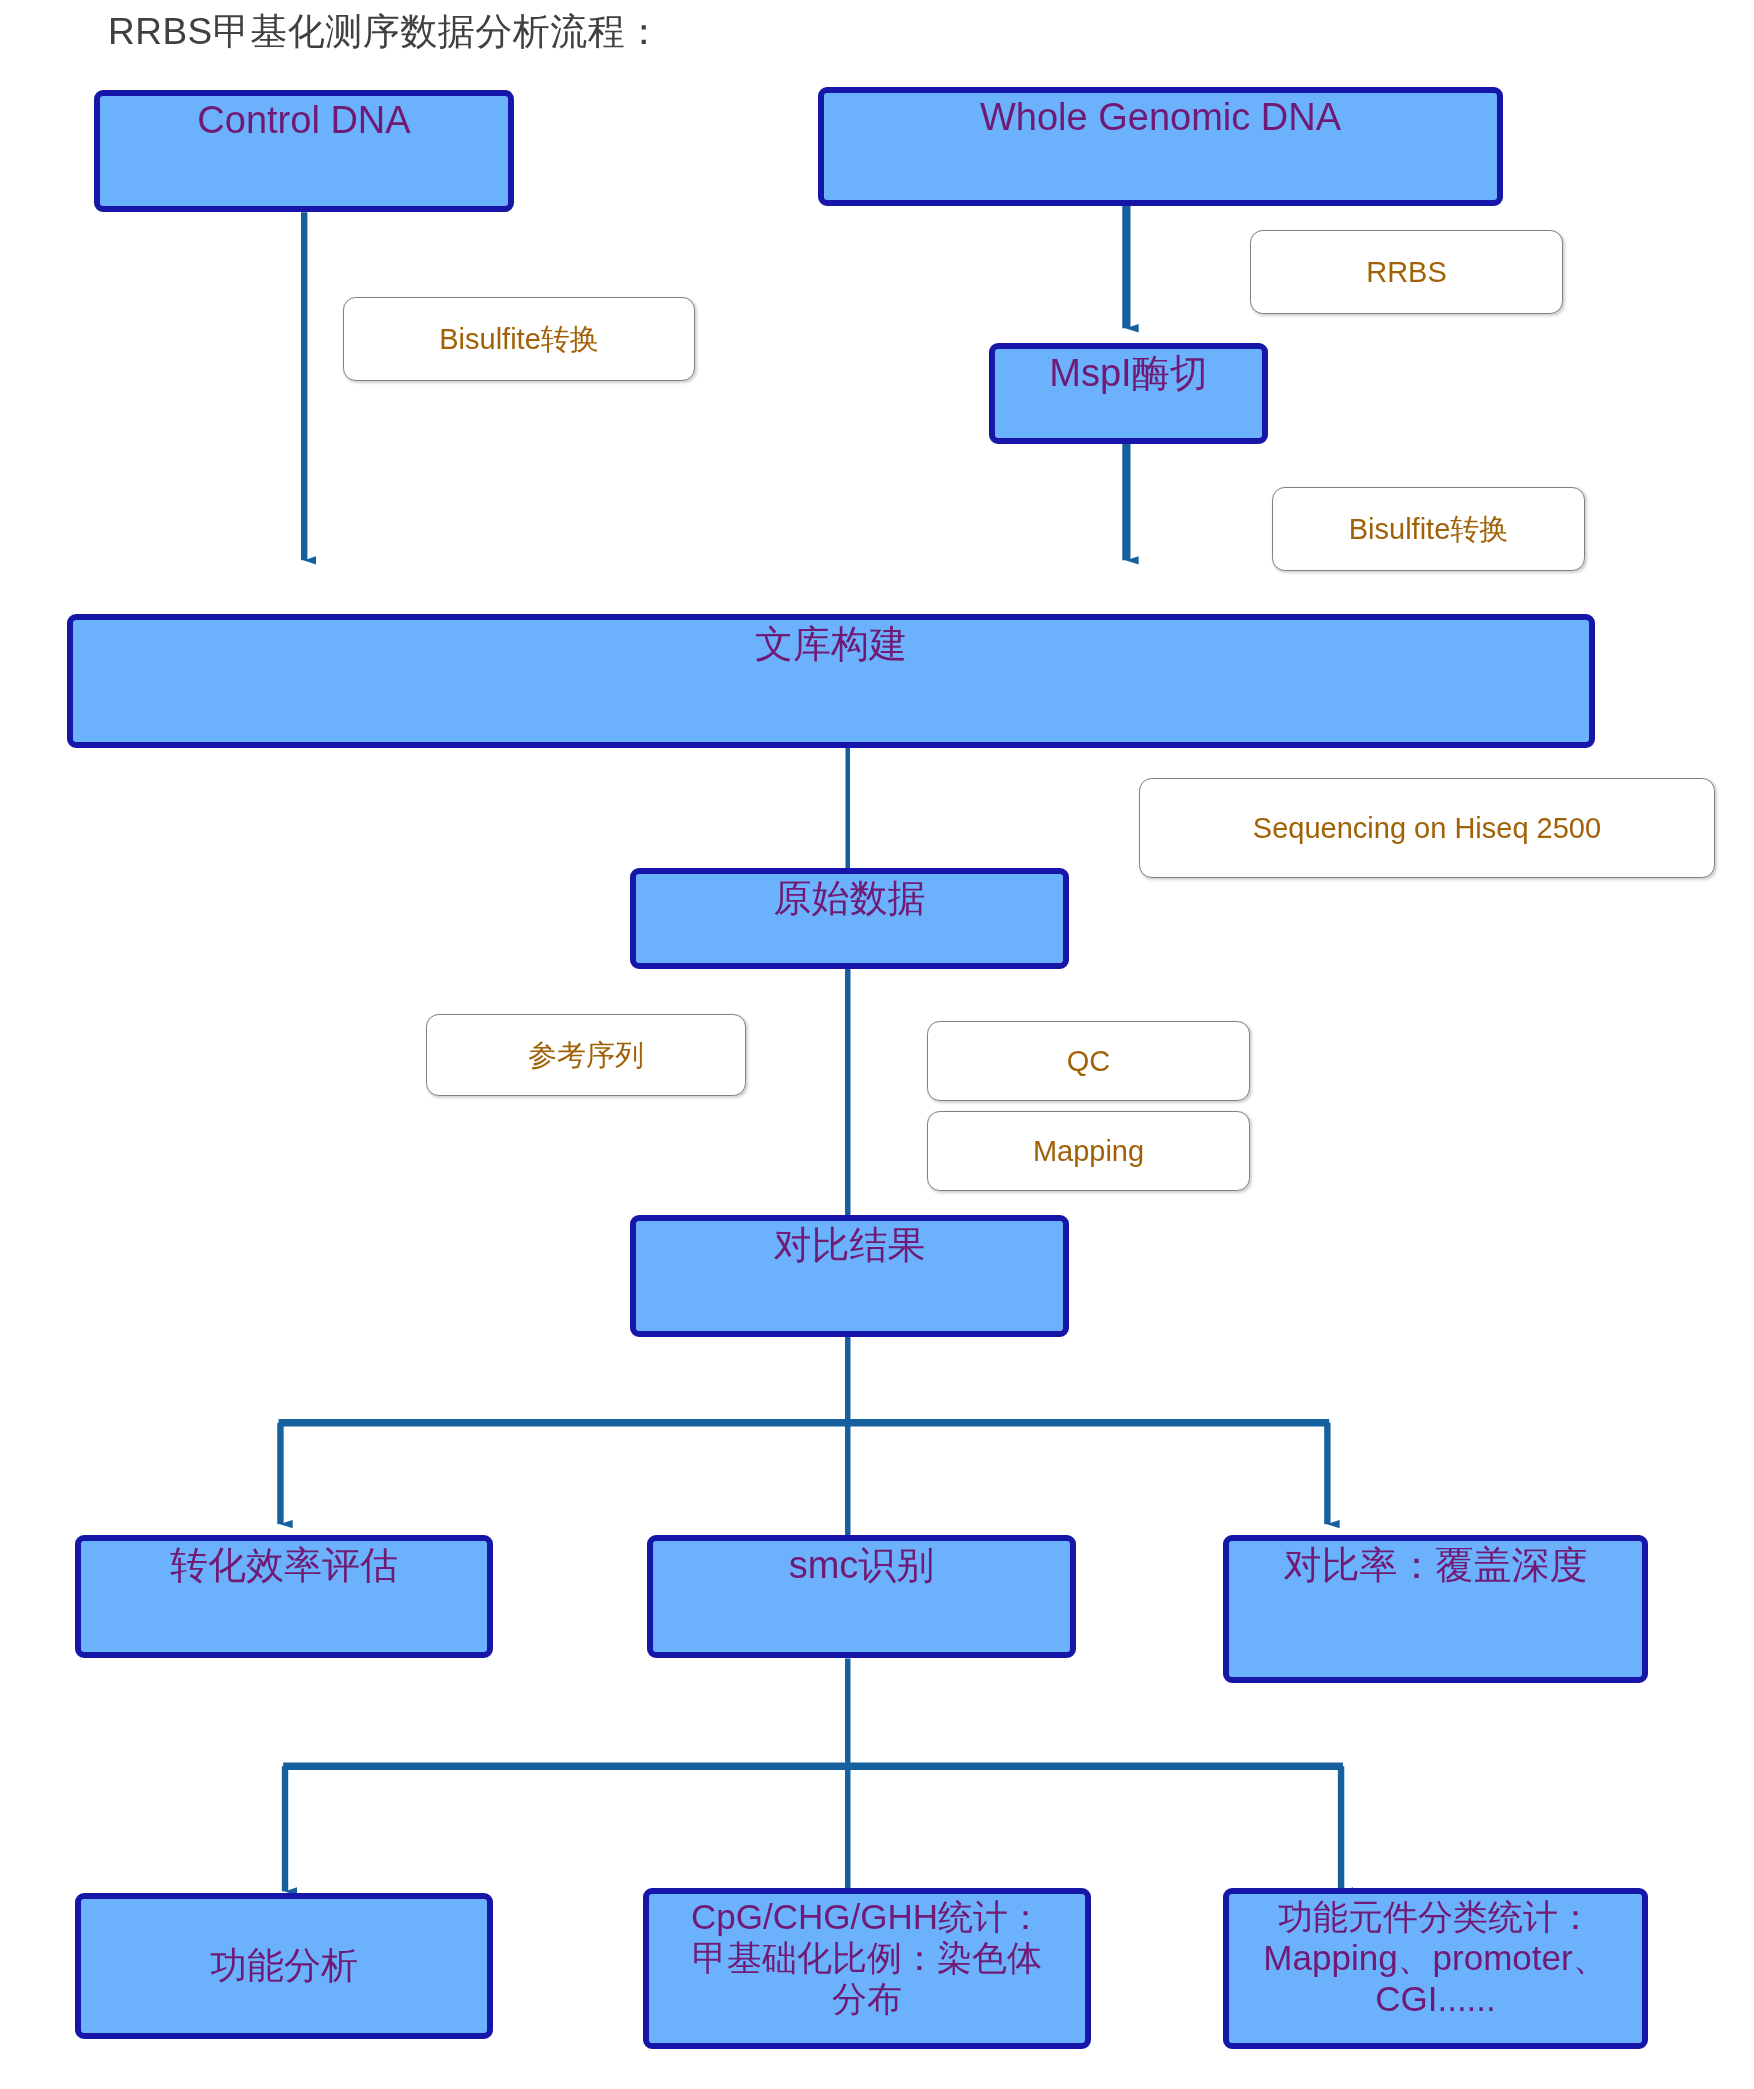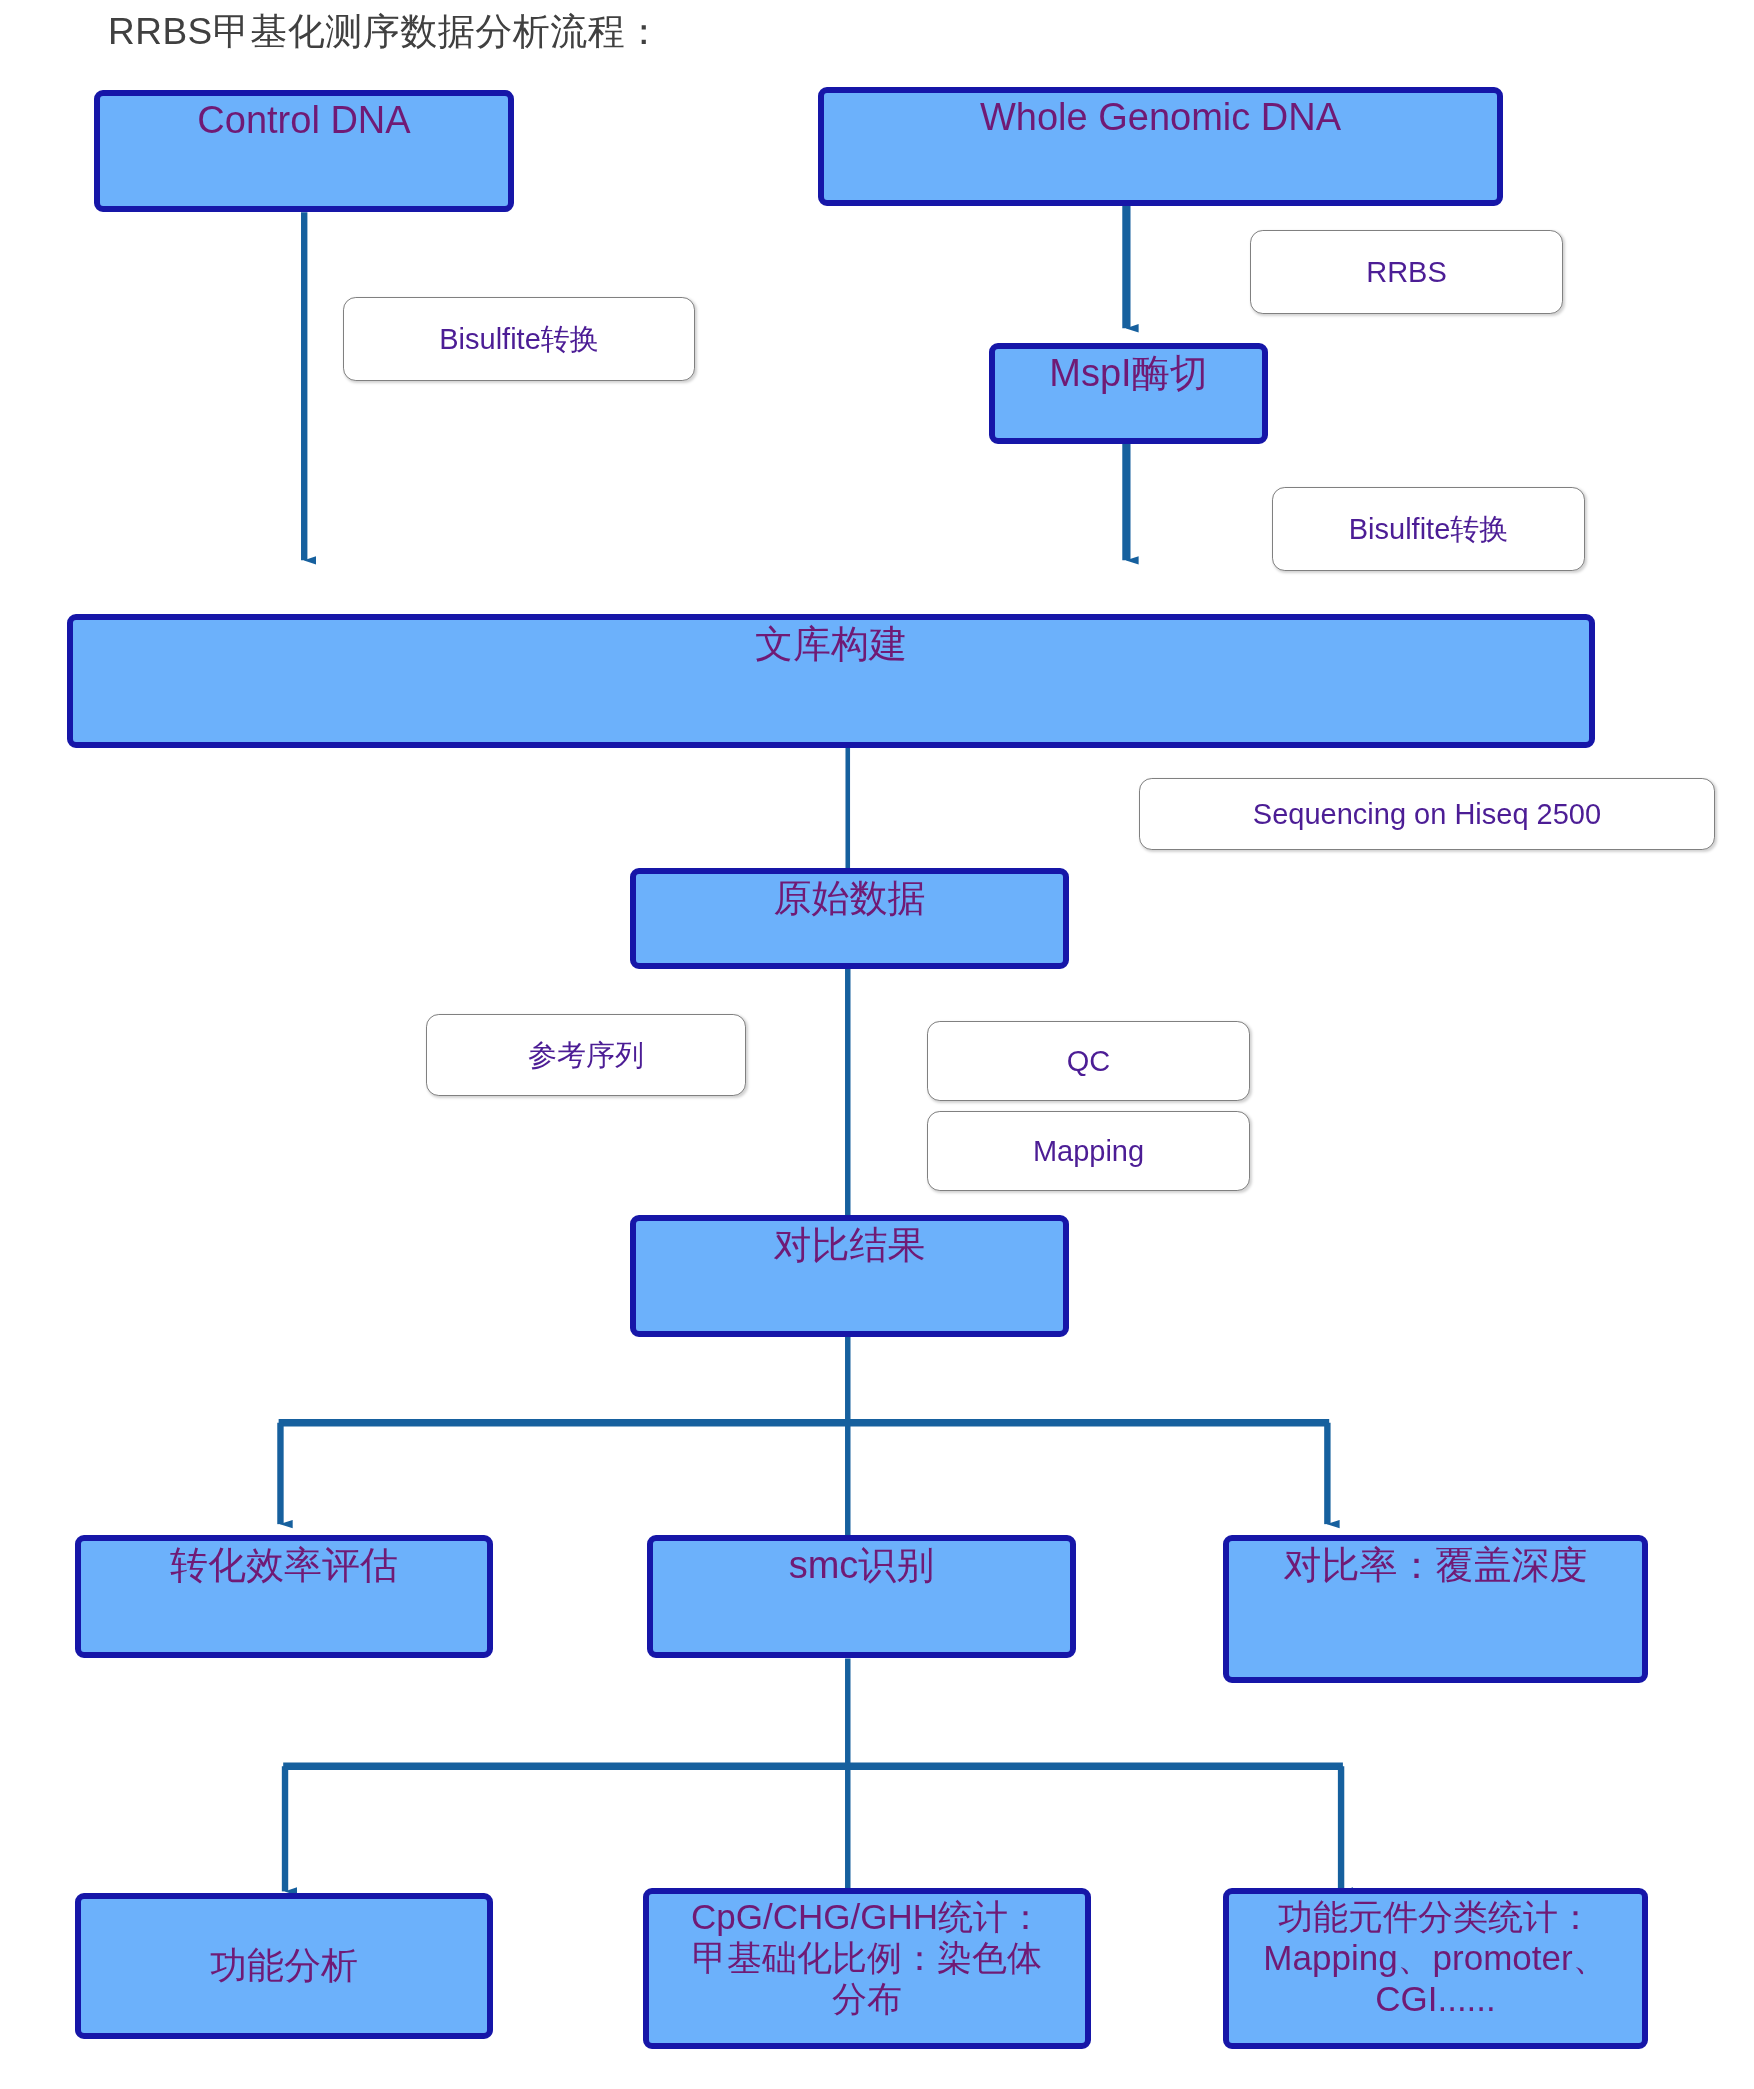--- a/index.html
+++ b/index.html
@@ -57,7 +57,7 @@
     background: #ffffff;
     border: 1.8px solid #808080;
     border-radius: 12.8px;
-    color: #4c1d95;
+    color: #a16207;
     display: flex;
     align-items: center;
     justify-content: center;

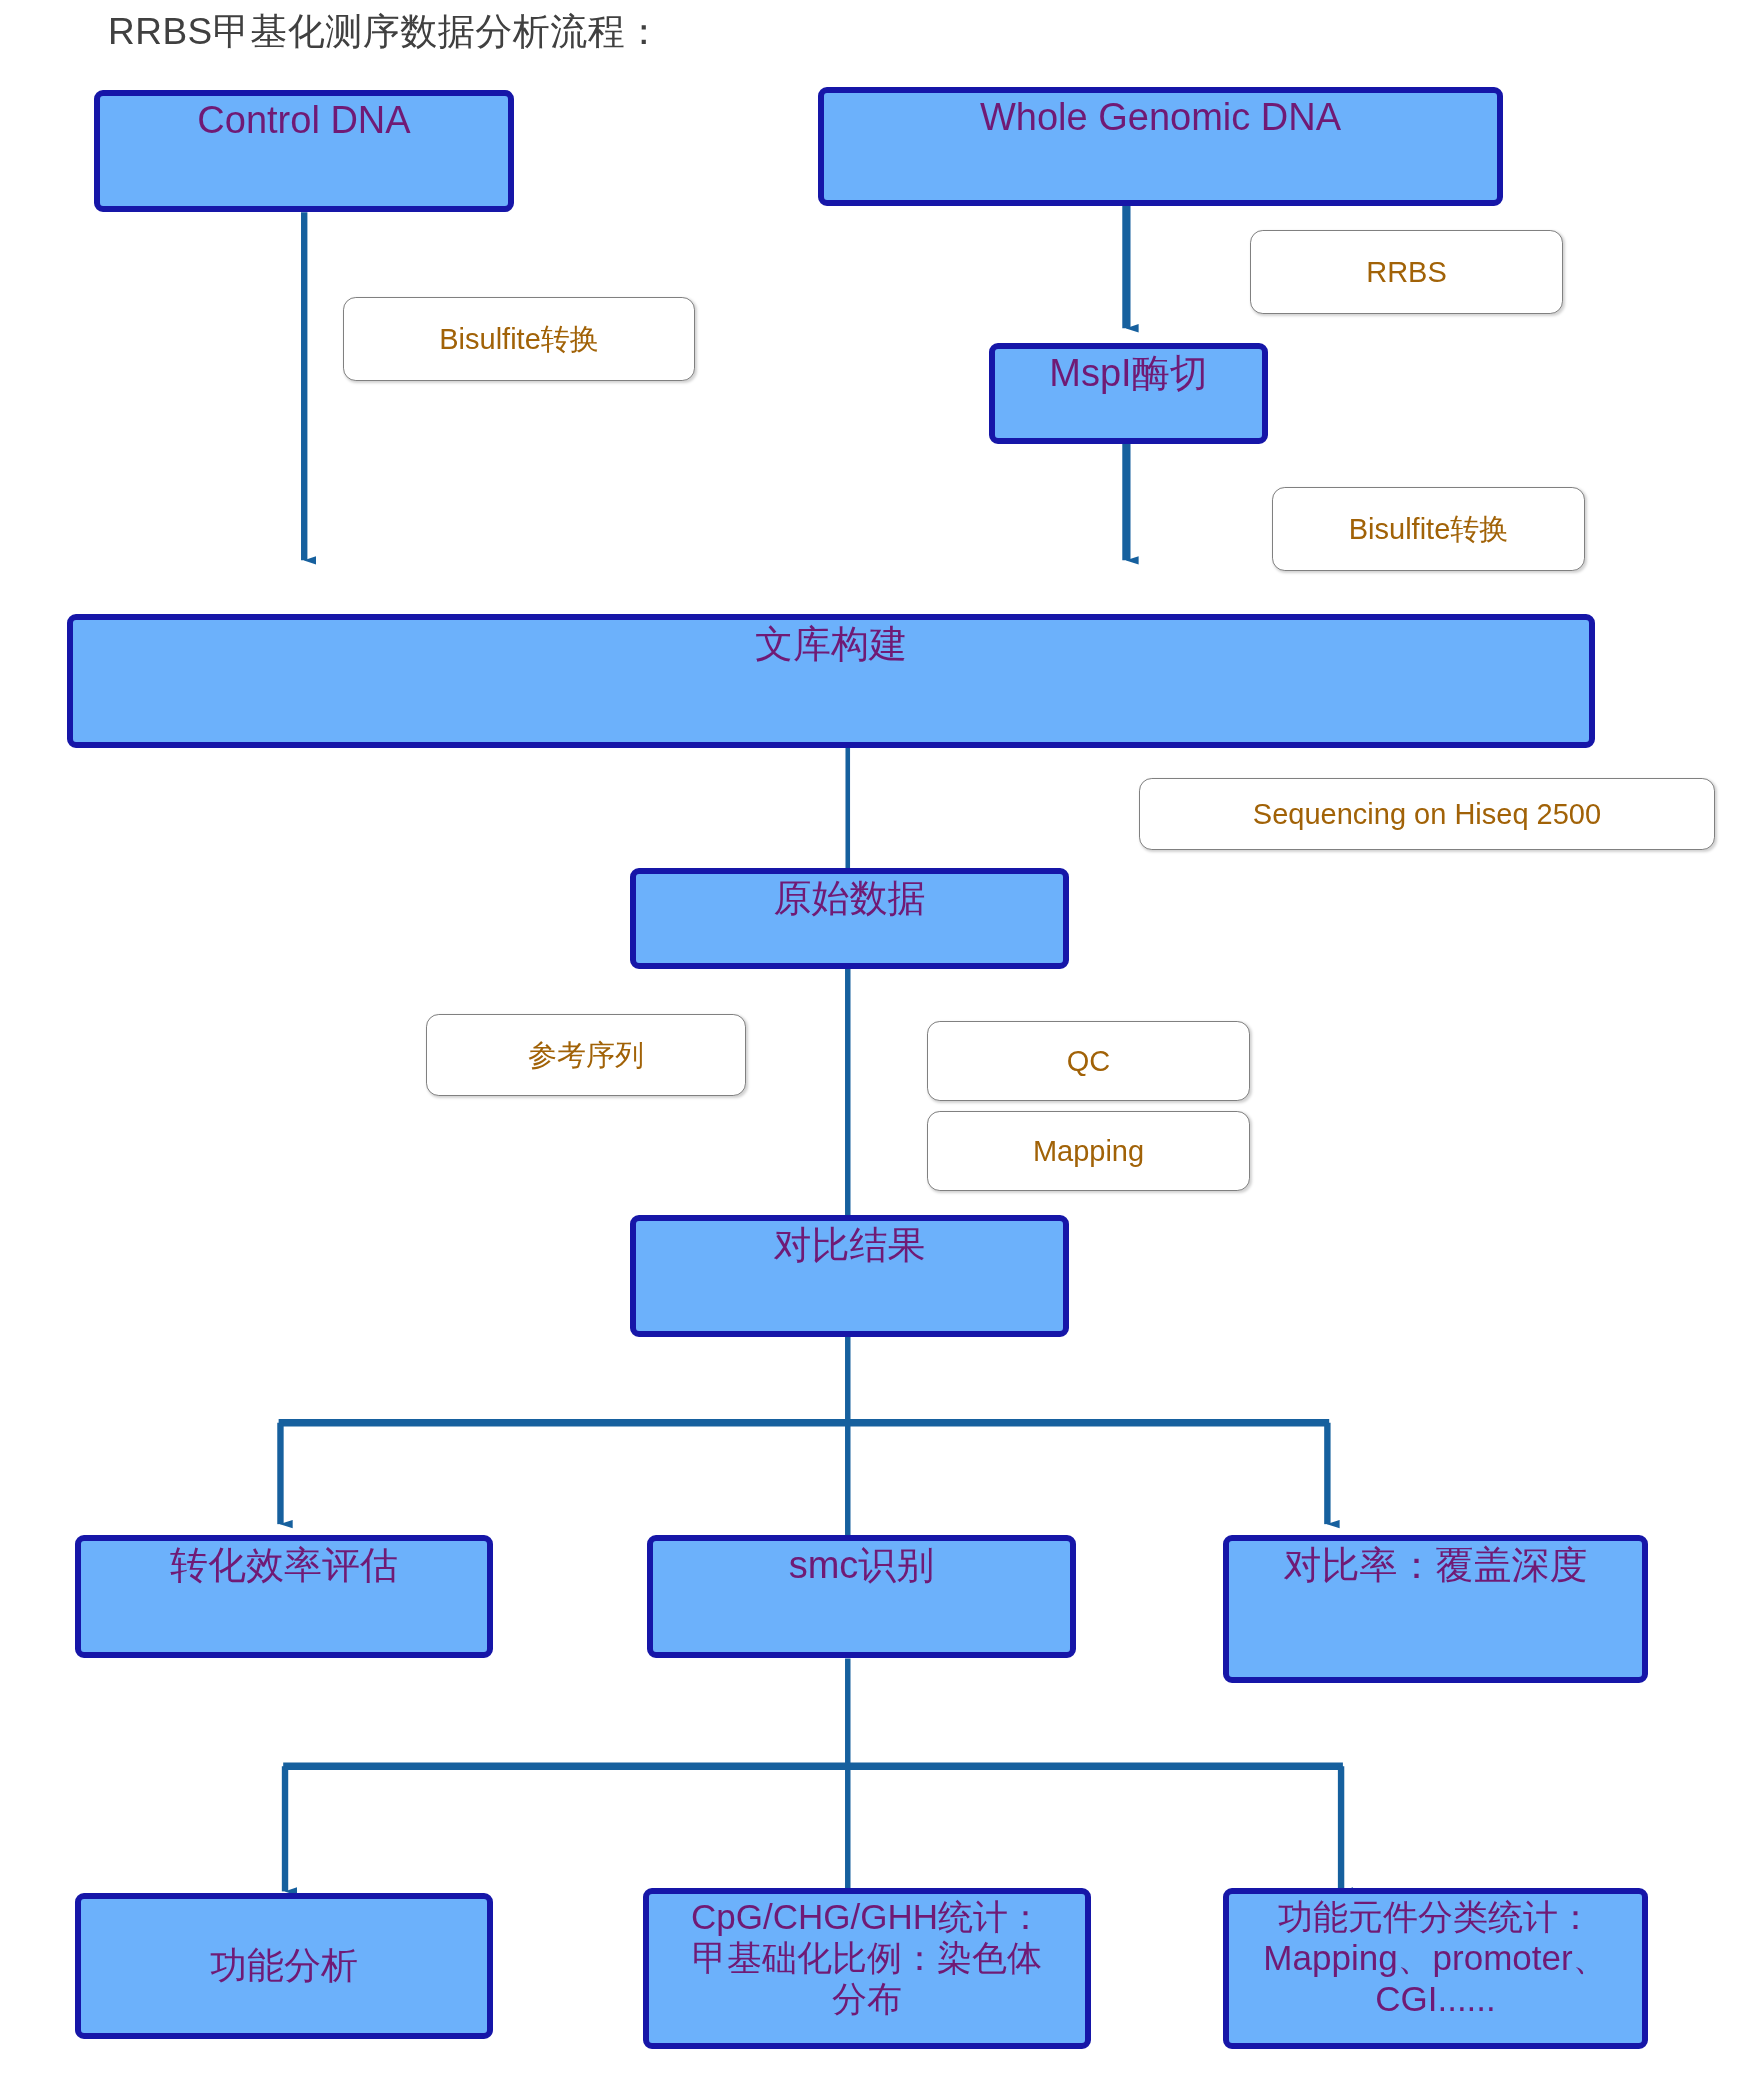--- a/index.html
+++ b/index.html
@@ -173,7 +173,7 @@
     <span>Bisulfite转换</span>
   </div>
 
-  <div class="abox" style="left:1139px; top:778px; width:576px; height:72px;">
+  <div class="abox" style="left:1139px; top:778px; width:576px; height:100px;">
     <span>Sequencing on Hiseq 2500</span>
   </div>
 

